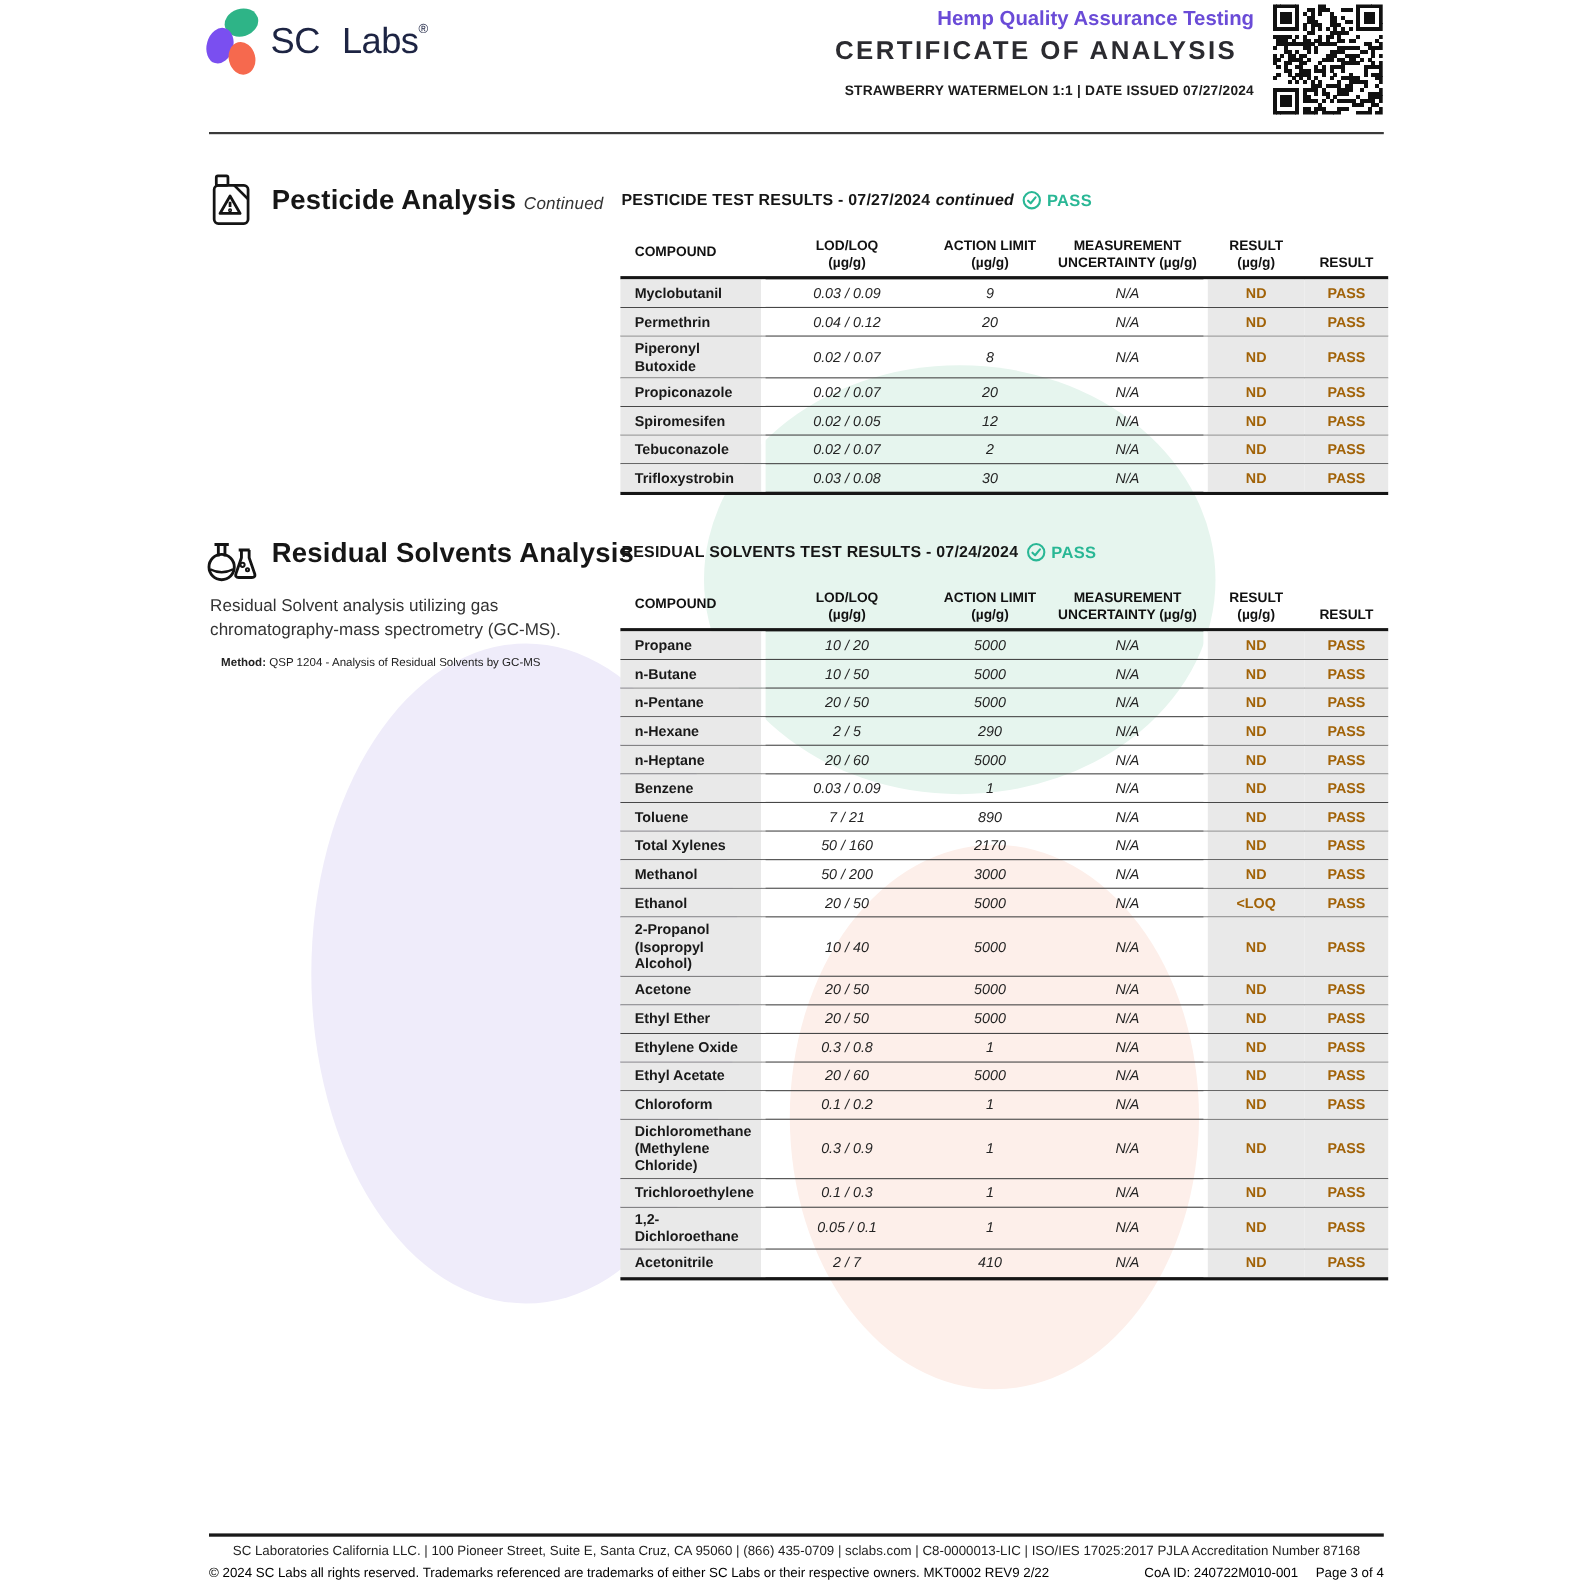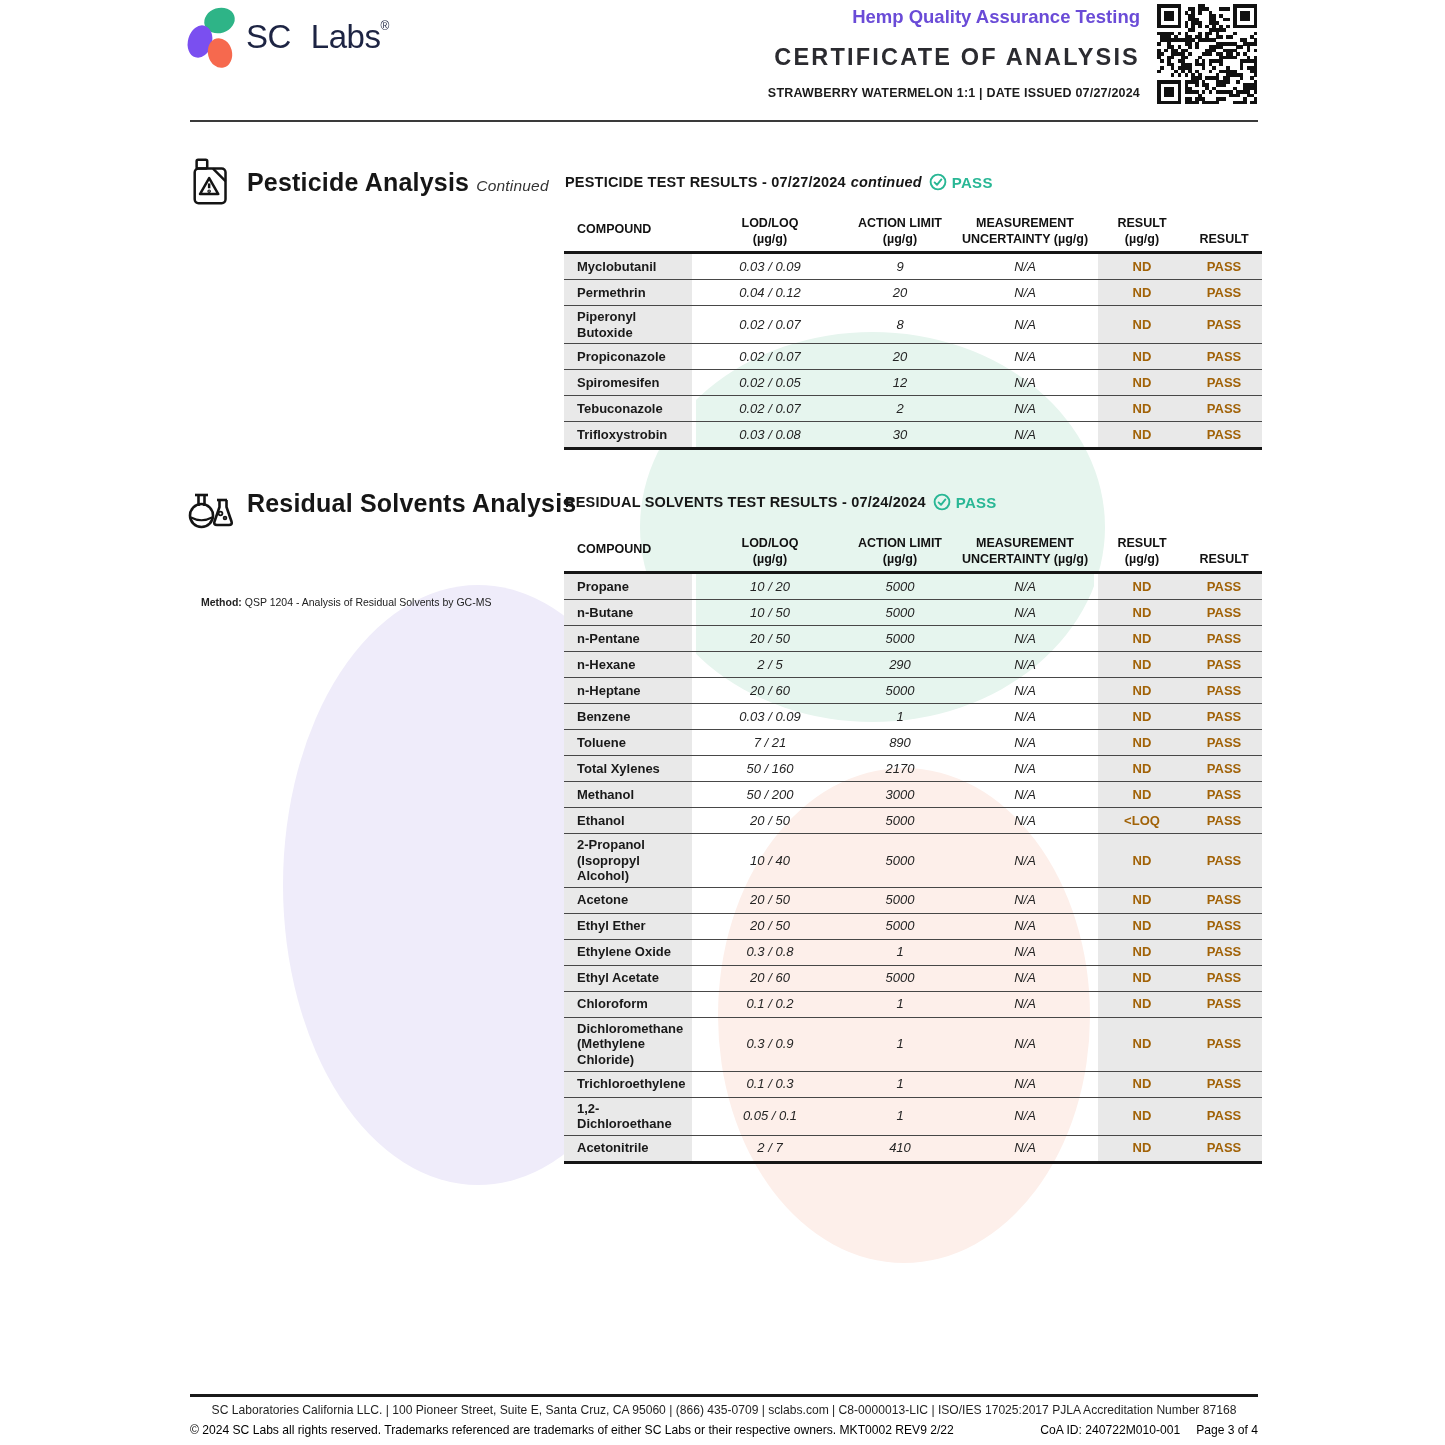--- a/index.html
+++ b/index.html
@@ -27,7 +27,7 @@
 
   .hqa{top:6px;right:305px;text-align:right;}
   .tagline{font-size:18.5px;font-weight:bold;color:#6a4bd7;}
-  .coa-title{font-size:23.5px;font-weight:bold;letter-spacing:2.2px;color:#2b2b30;margin-top:16px;}
+  .coa-title{font-size:23.5px;font-weight:bold;letter-spacing:2.2px;color:#2b2b30;margin-top:5px;text-align:center;}
   .coa-sub{font-size:12.5px;font-weight:bold;letter-spacing:0.2px;color:#1b1b1b;margin-top:15px;margin-left:24px;}
 
   .qr{left:1157px;top:4px;width:100px;height:100px;}

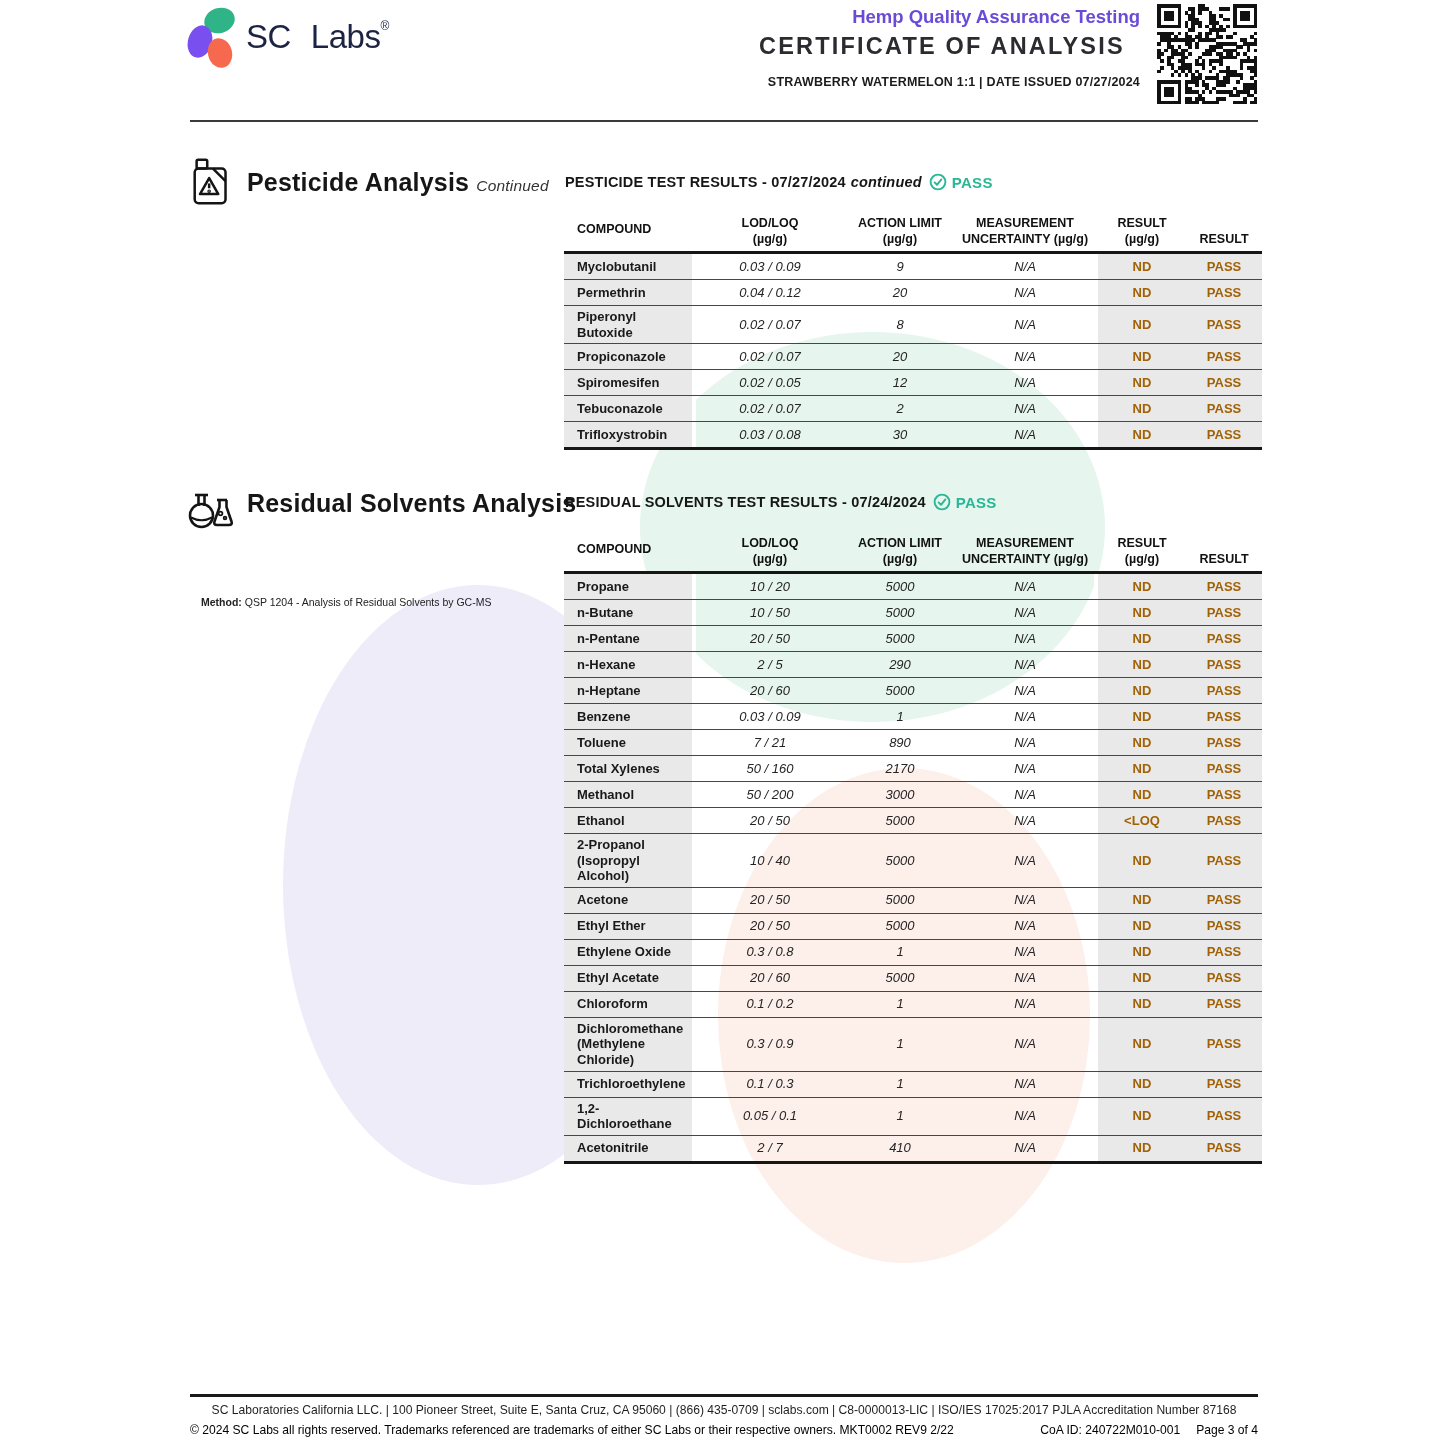--- a/index.html
+++ b/index.html
@@ -656,6 +656,7 @@
   <div class="layer sec-title sec-title-solv">
     <span>Residual Solvents Analysis</span>
   </div>
+  <div class="layer solv-desc">Residual Solvent analysis utilizing gas chromatography-mass spectrometry (GC-MS).</div>
   <div class="layer method">
     <b>Method:</b>
     <span>QSP 1204 - Analysis of Residual Solvents by GC-MS</span>

